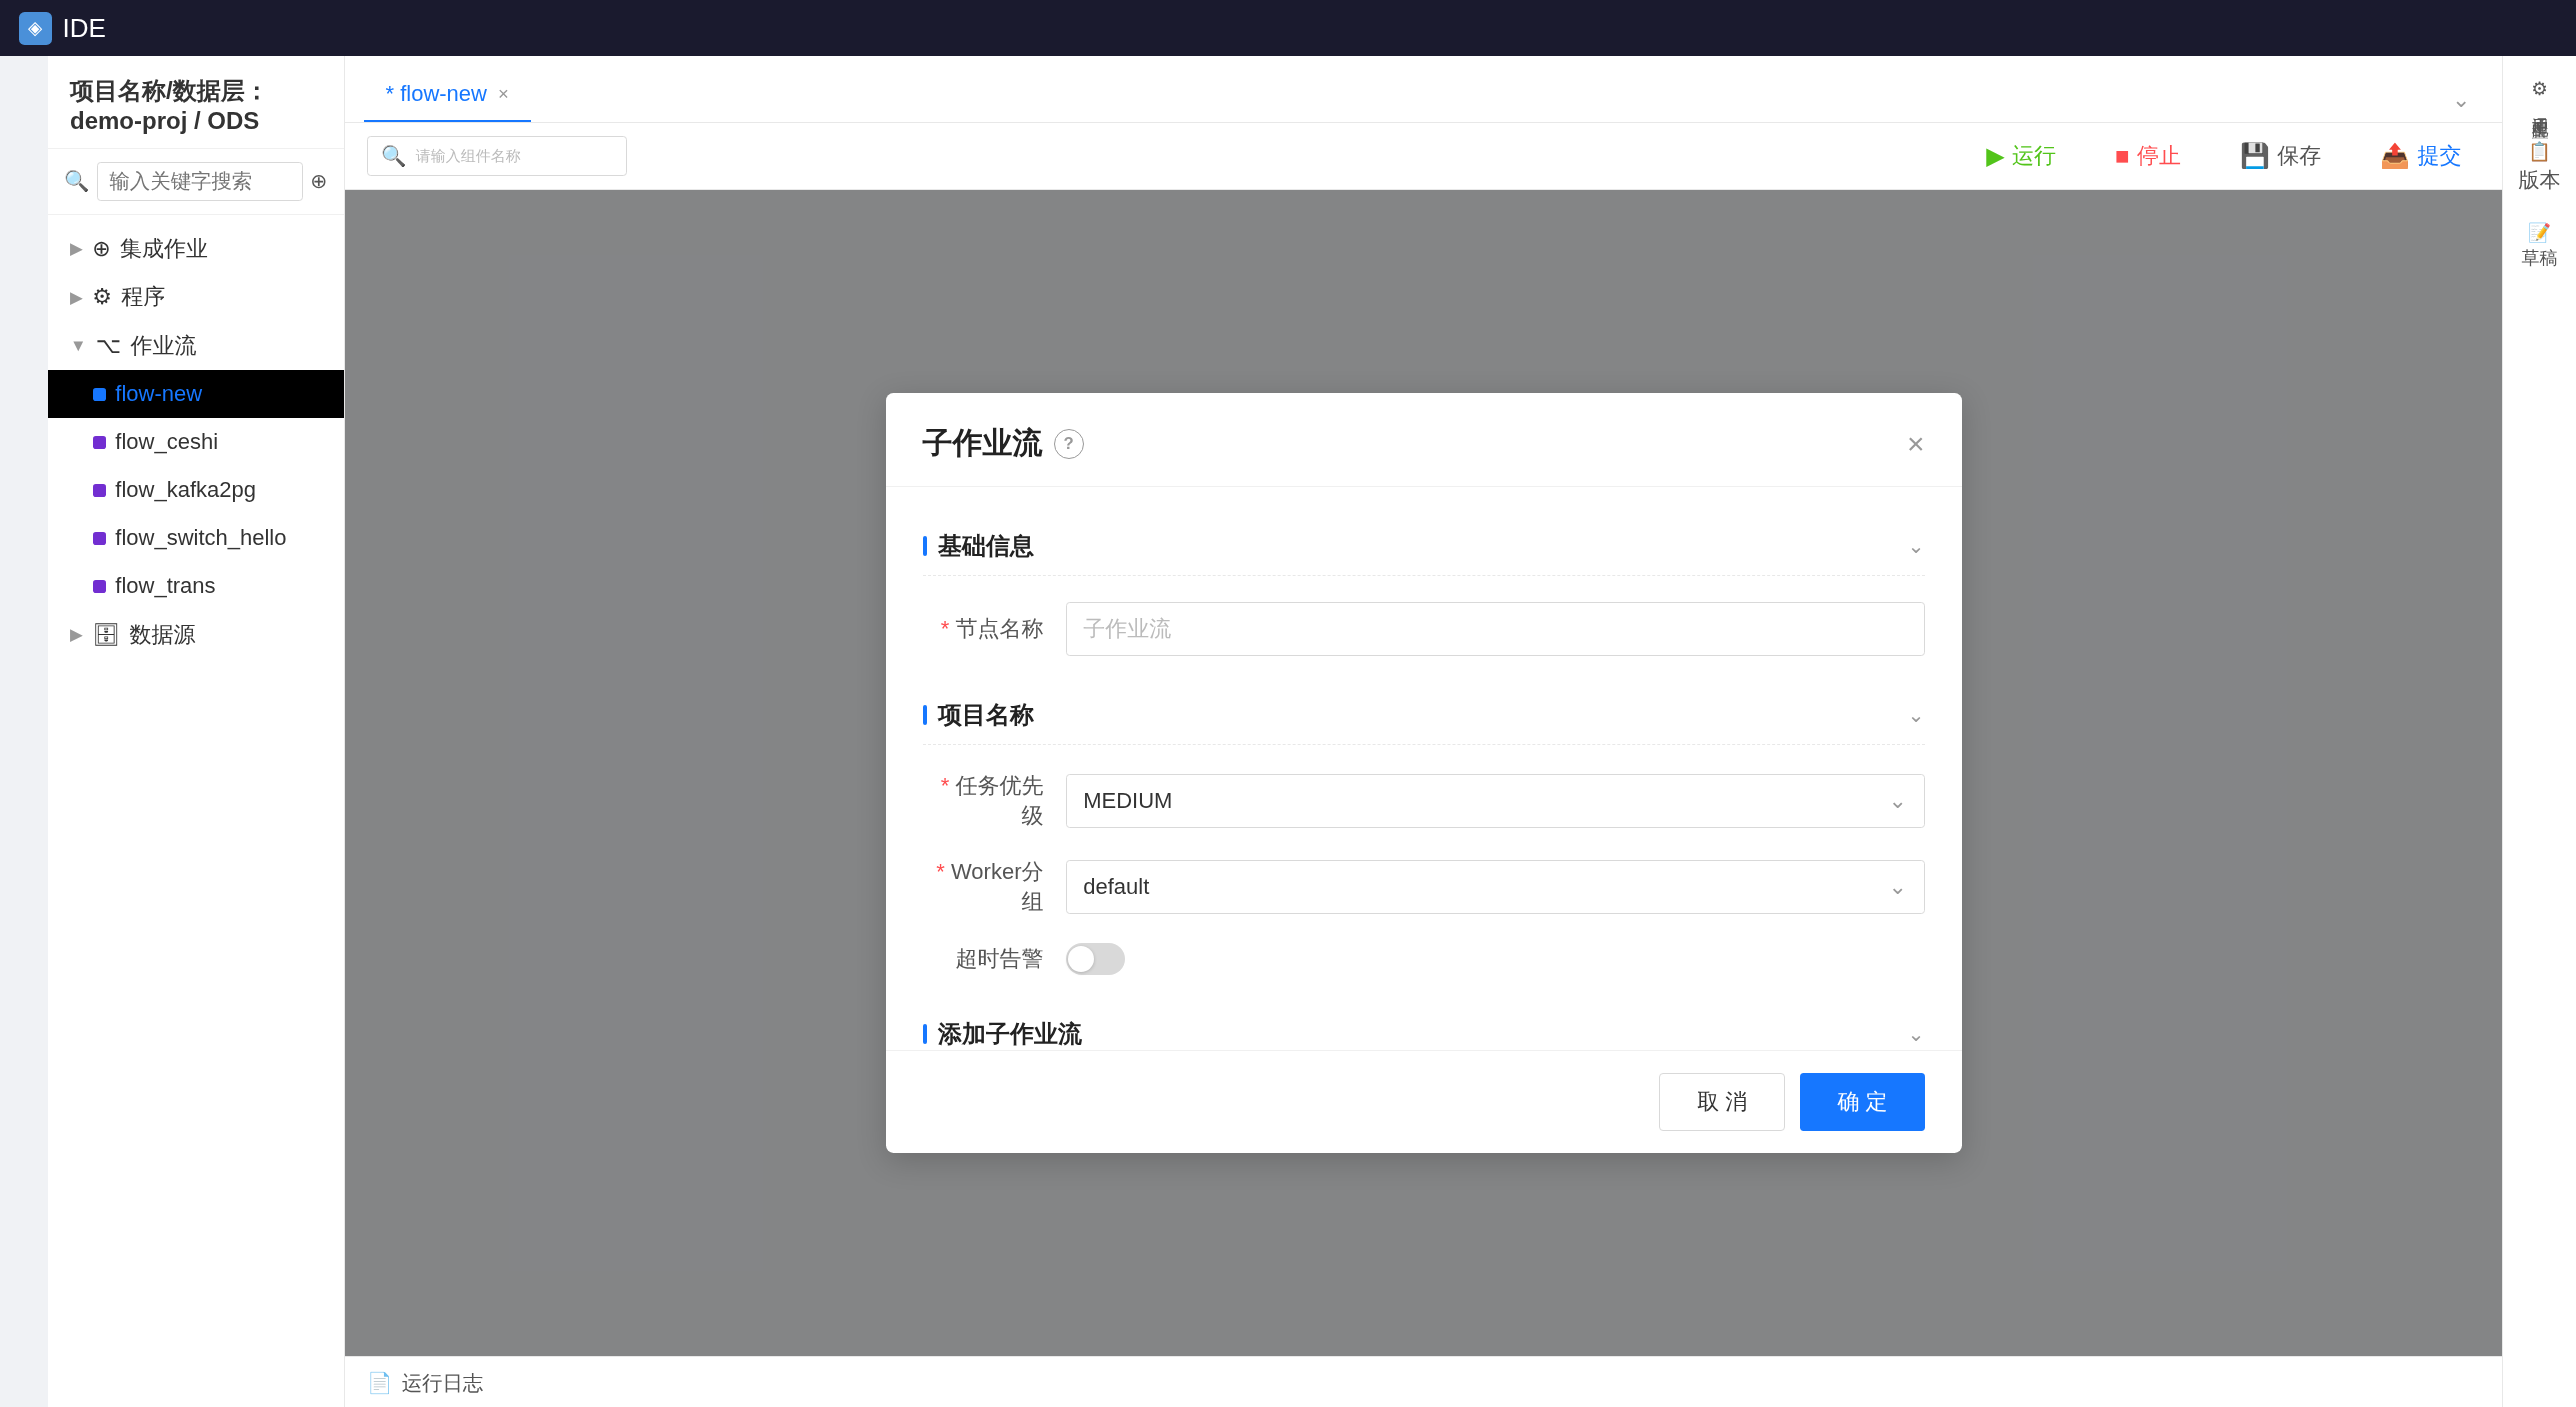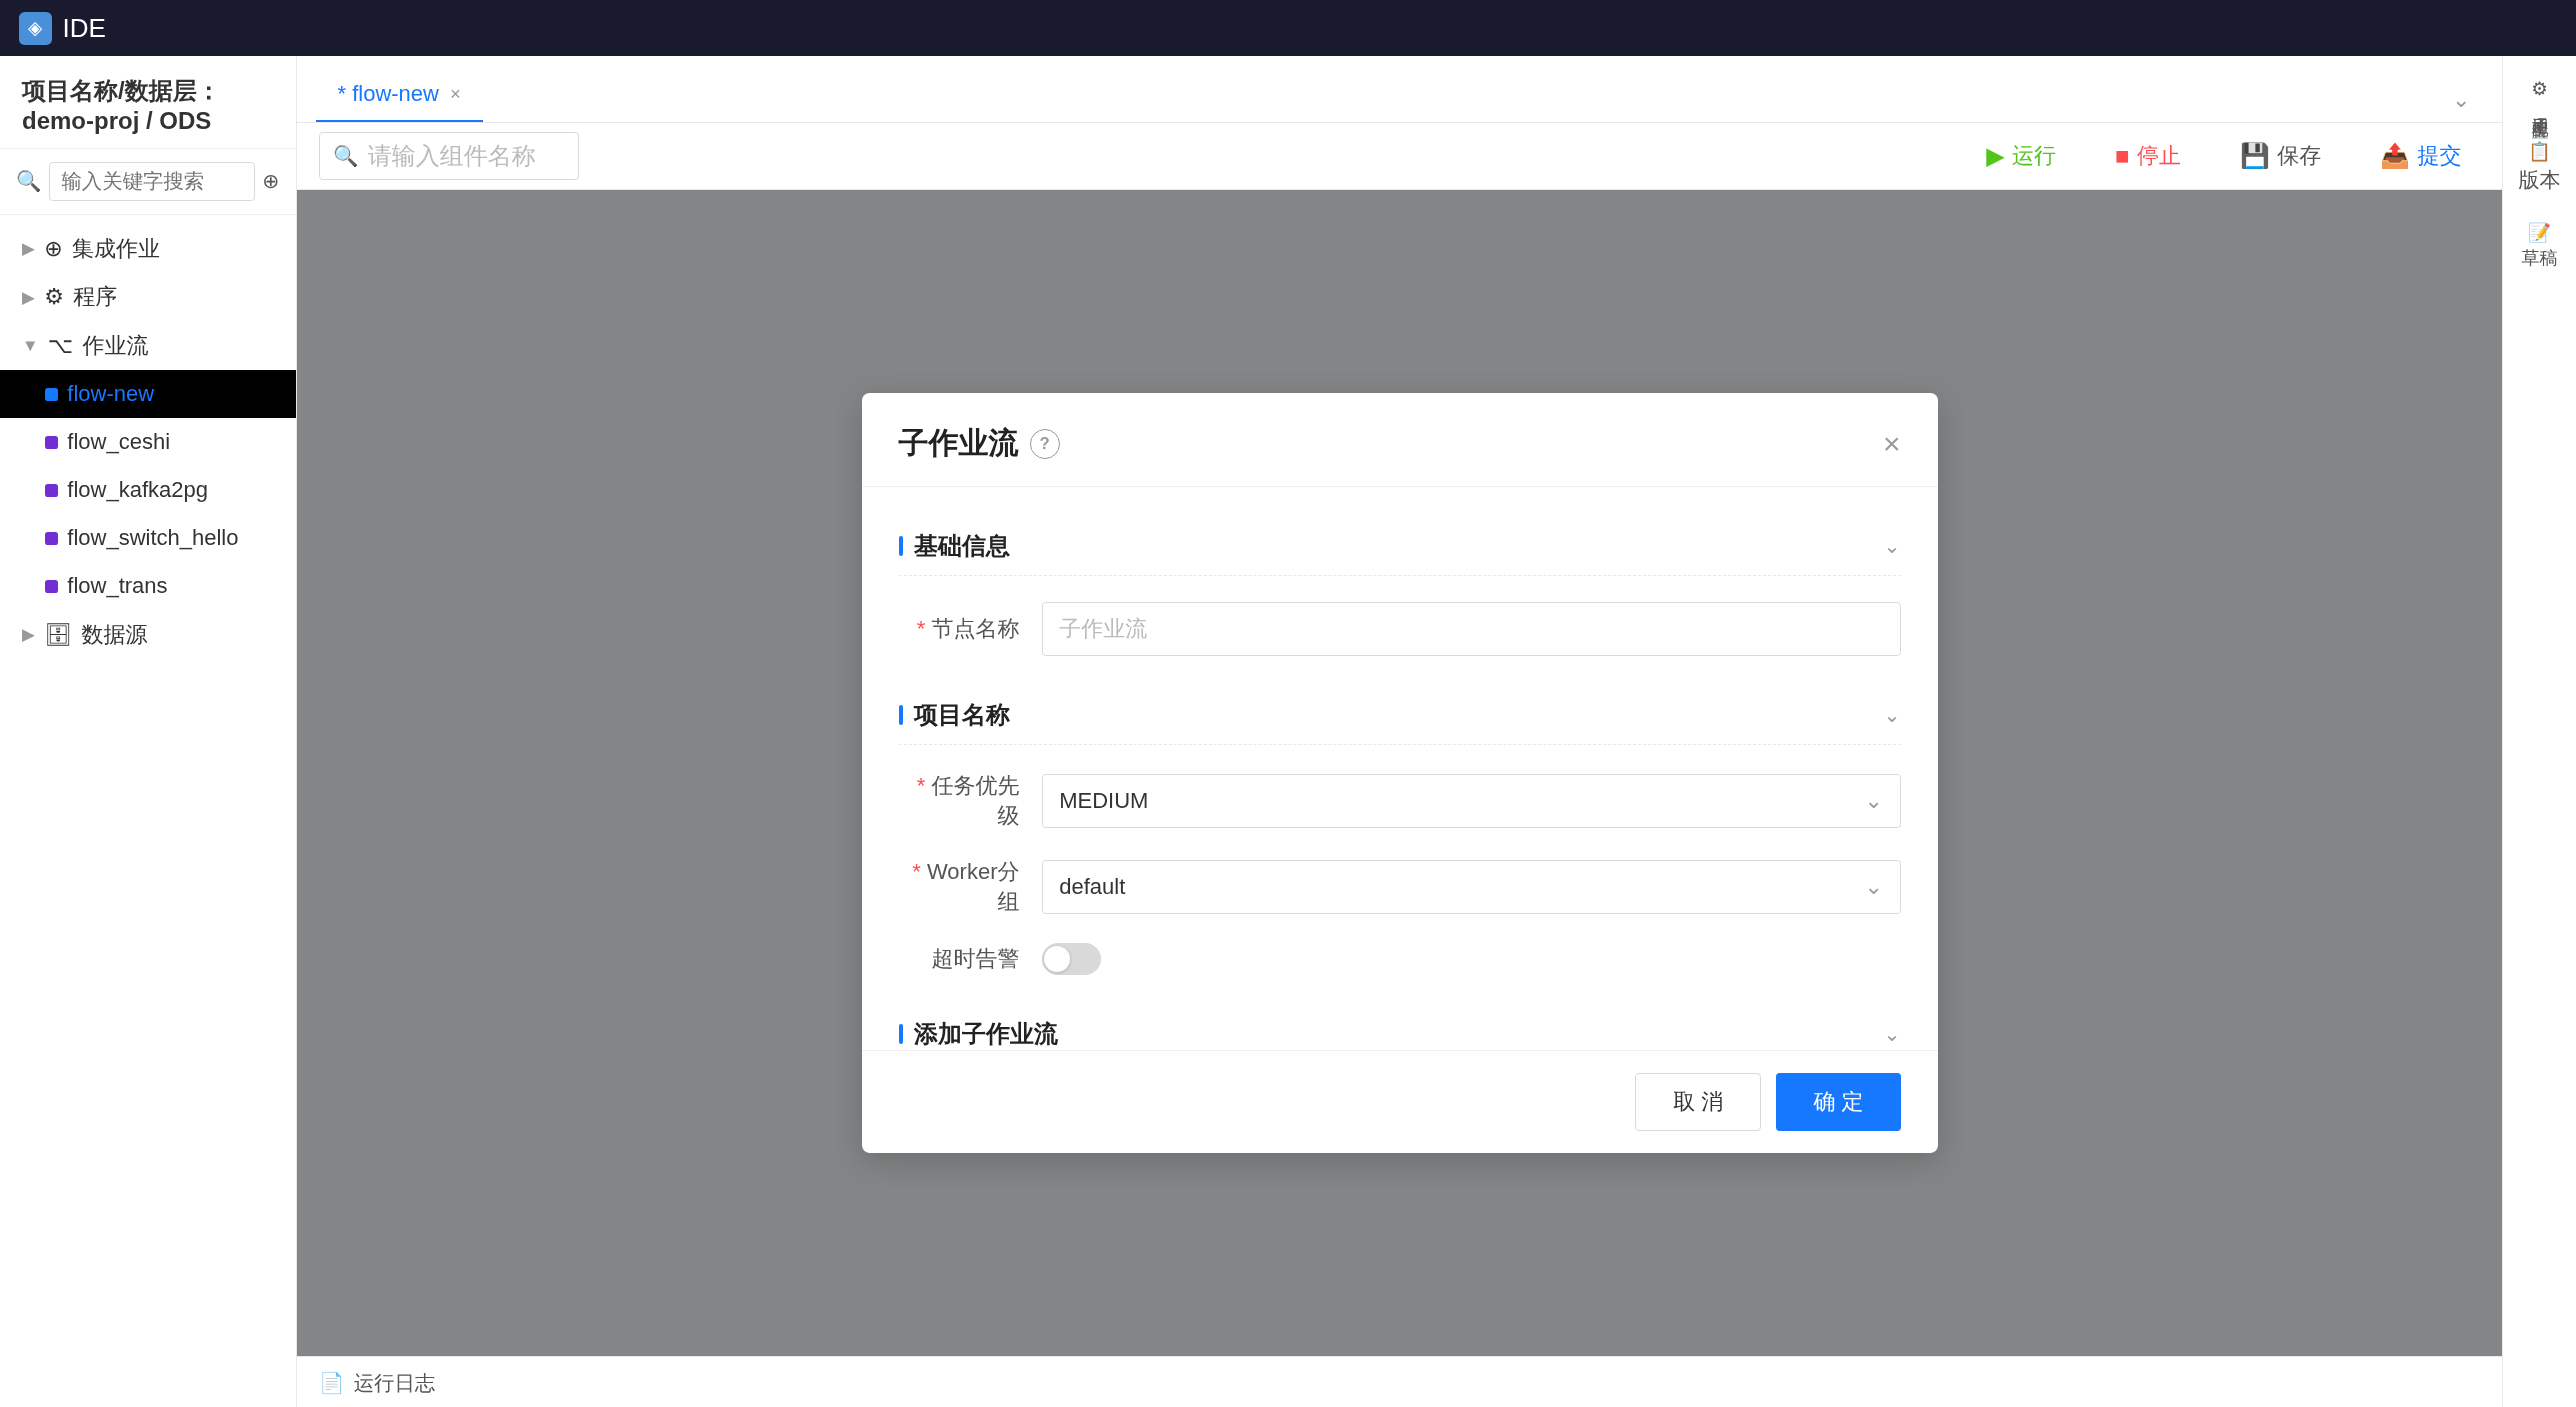--- a/index.html
+++ b/index.html
@@ -39,6 +39,7 @@
     .main-layout {
       display: flex;
       height: calc(100% - 56px);
+      margin-left: 48px;
     }
 
     

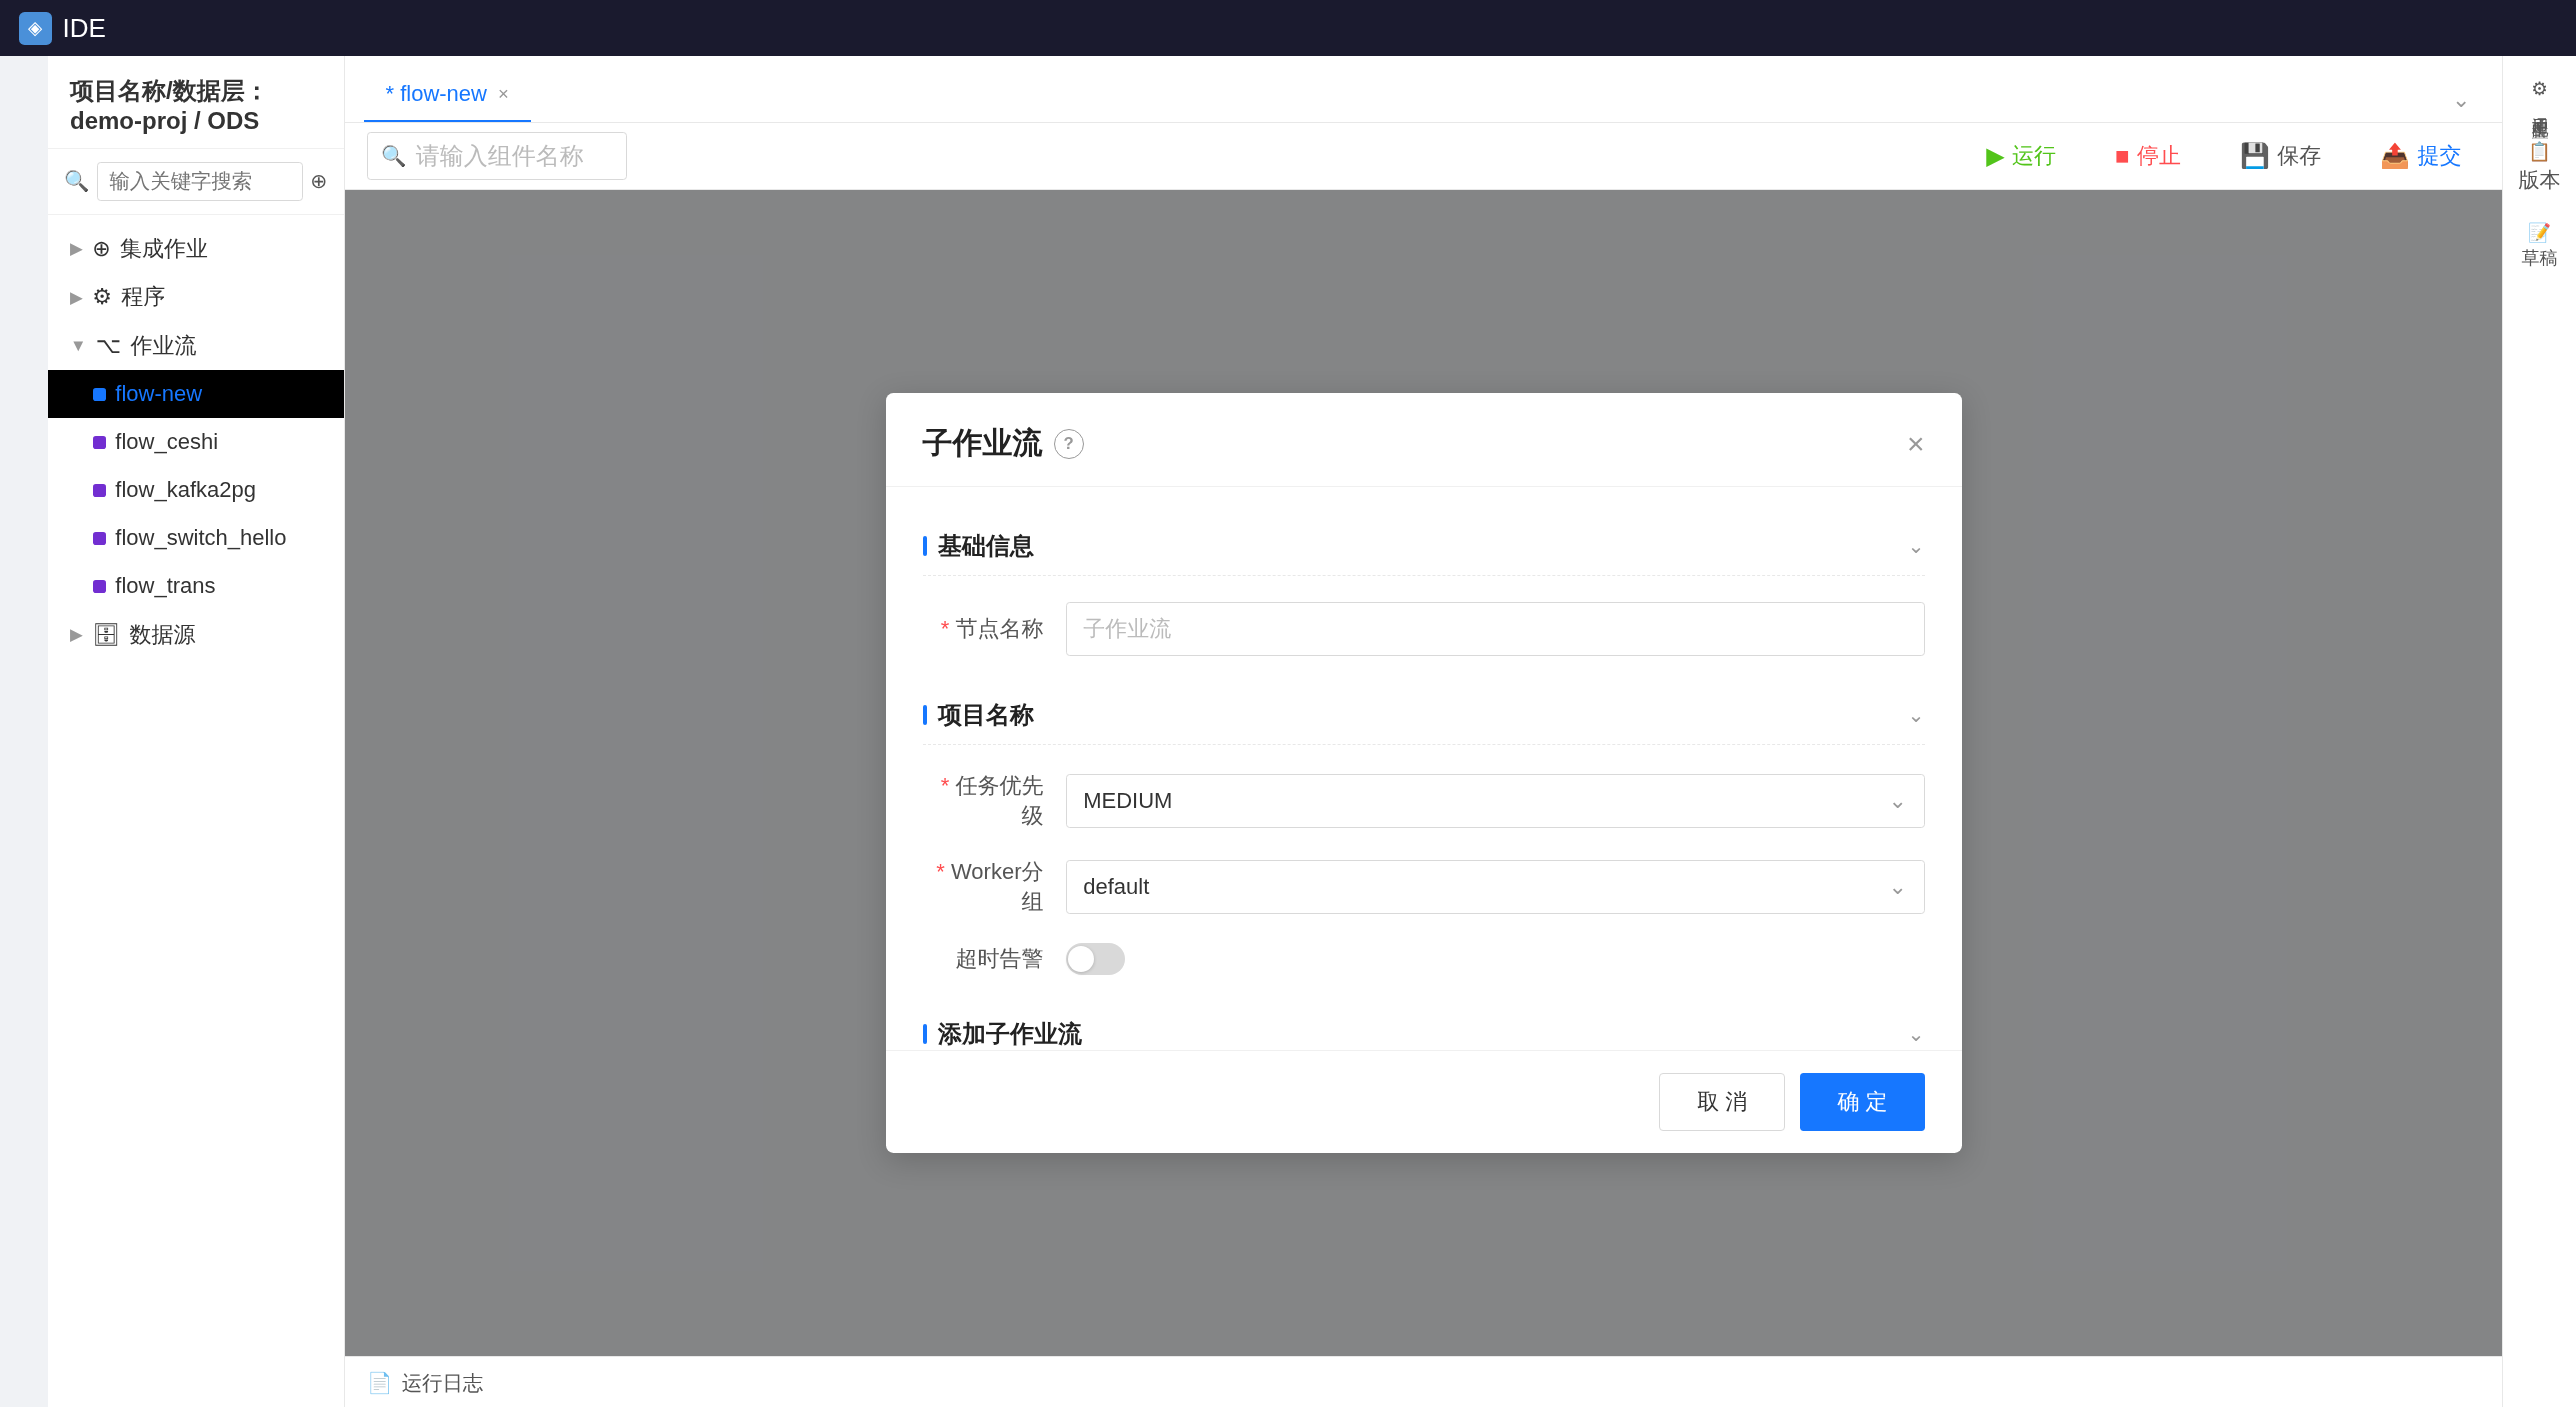--- a/index.html
+++ b/index.html
@@ -498,7 +498,7 @@
       <div class="toolbar-left">
         <div class="component-search">
           <span style="color:#999;">🔍</span>
-          <span style="font-size:24px;color:#bbb;">请输入组件名称</span>
+          <span style="font-size:15px;color:#bbb;">请输入组件名称</span>
         </div>
       </div>
       <div class="toolbar-right">

